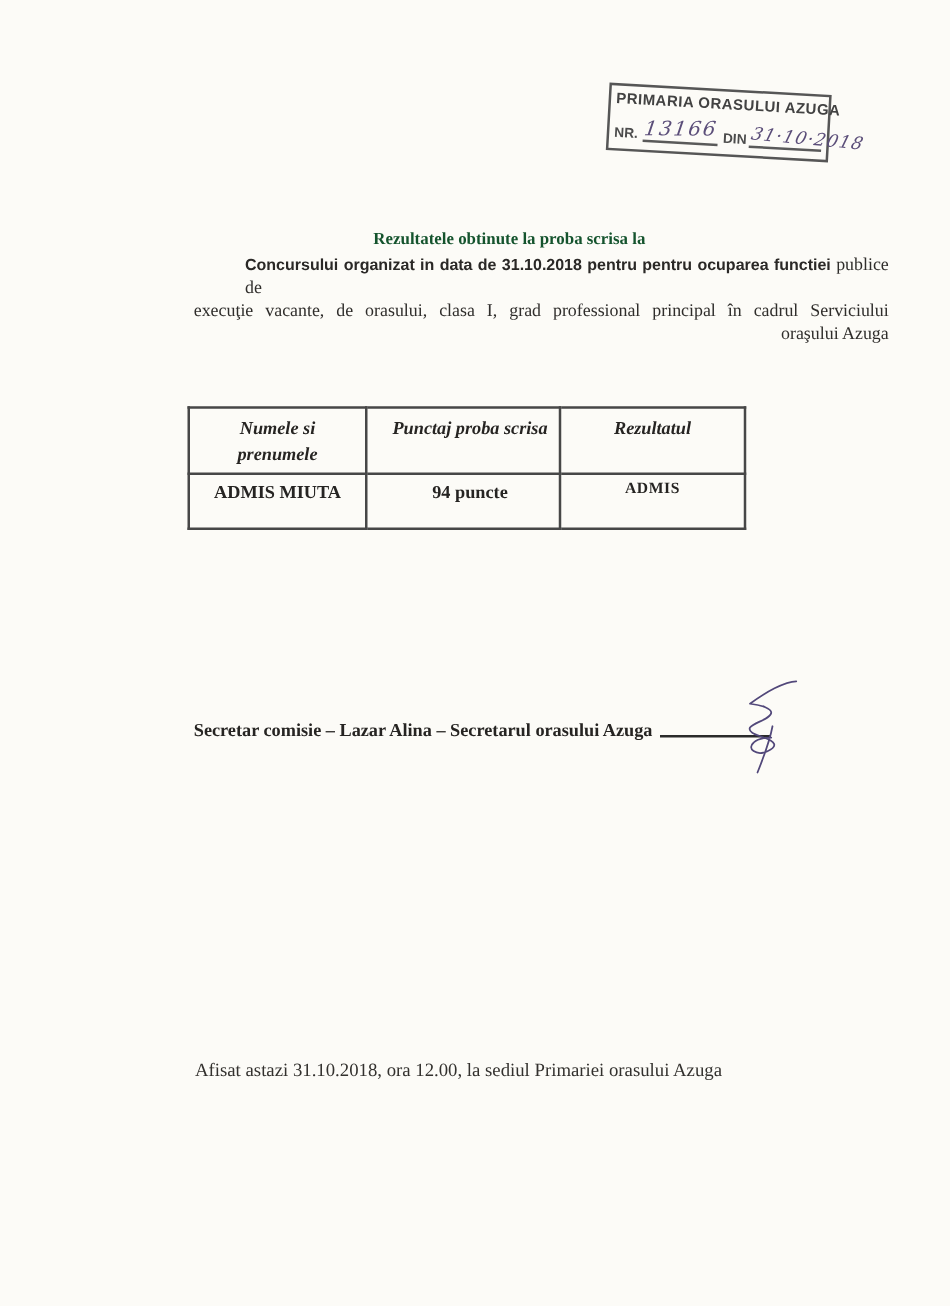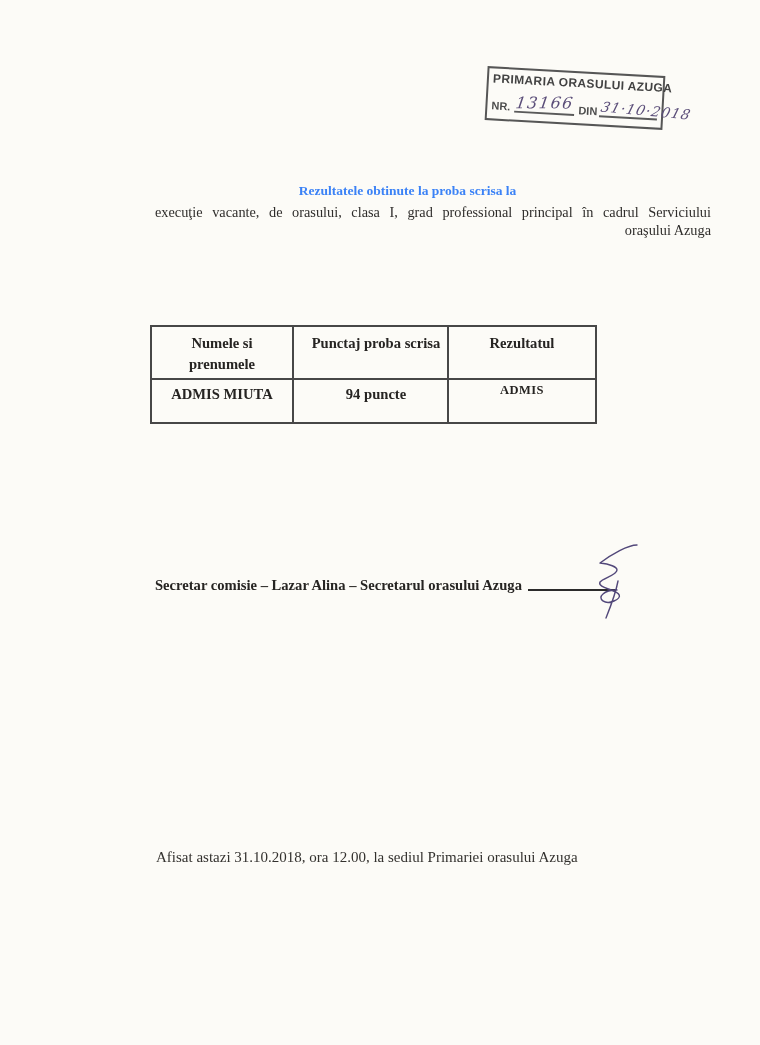--- a/index.html
+++ b/index.html
@@ -84,7 +84,7 @@
     text-align: center;
     font-weight: bold;
     font-size: 13.5px;
-    color: #3b82f6;
+    color: #14532d;
   }
   .intro {
     position: absolute;

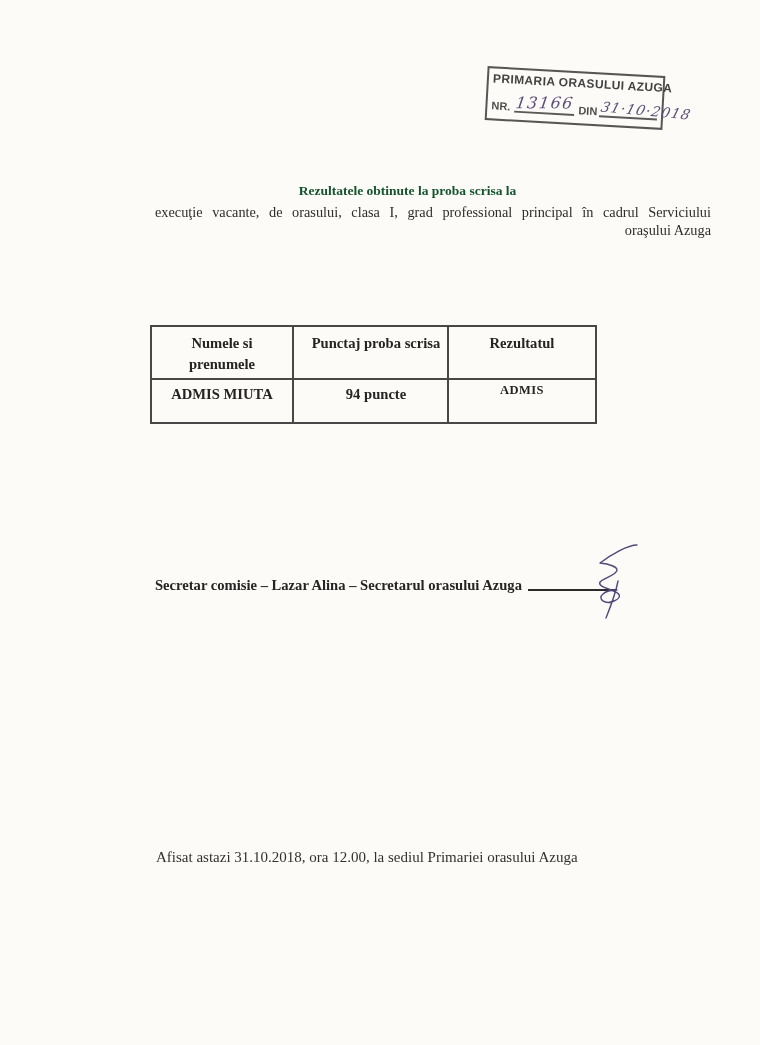--- a/index.html
+++ b/index.html
@@ -183,6 +183,10 @@
 <div class="doc-title">Rezultatele obtinute la proba scrisa la</div>
 
 <div class="intro">
+  <div class="jline indent">
+    <span class="lead-bold">Concursului organizat in data de 31.10.2018 pentru pentru ocuparea functiei</span>
+    <span>publice de</span>
+  </div>
   <div class="jline">execuţie vacante, de orasului, clasa I, grad professional principal în cadrul Serviciului</div>
   <div class="lastline">oraşului Azuga</div>
 </div>

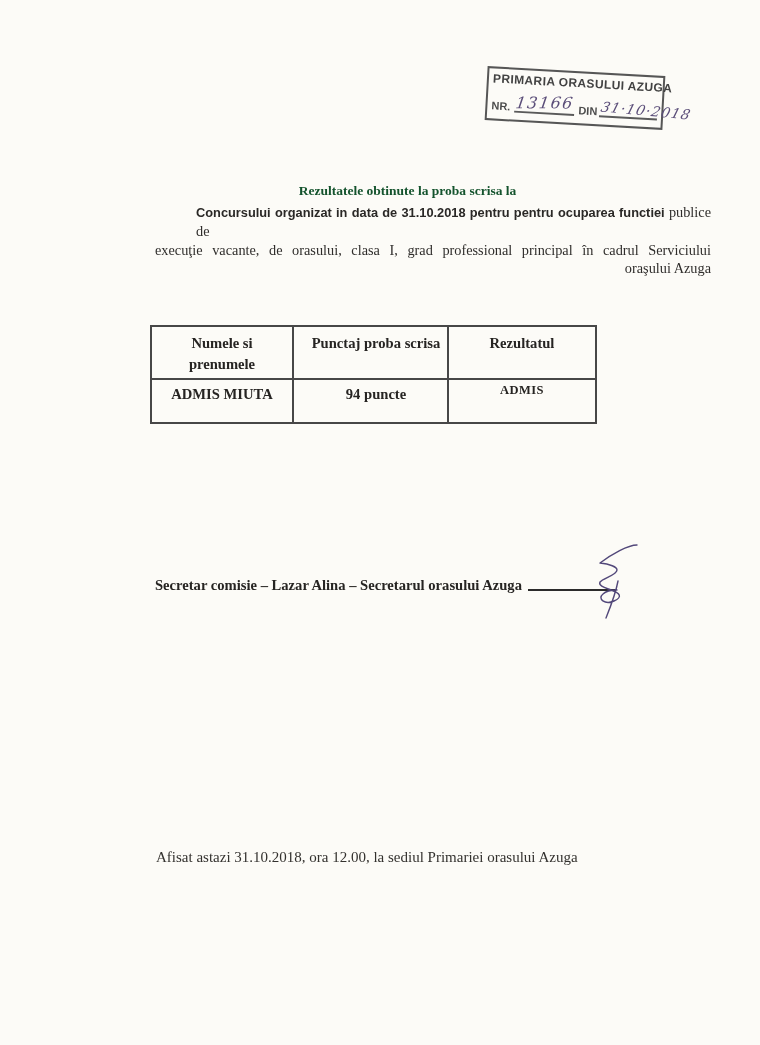--- a/index.html
+++ b/index.html
@@ -121,6 +121,7 @@
     line-height: 21px;
     height: 53px;
     padding-top: 6px;
+    font-style: italic;
   }
   .results-table td {
     font-size: 14.6px;

